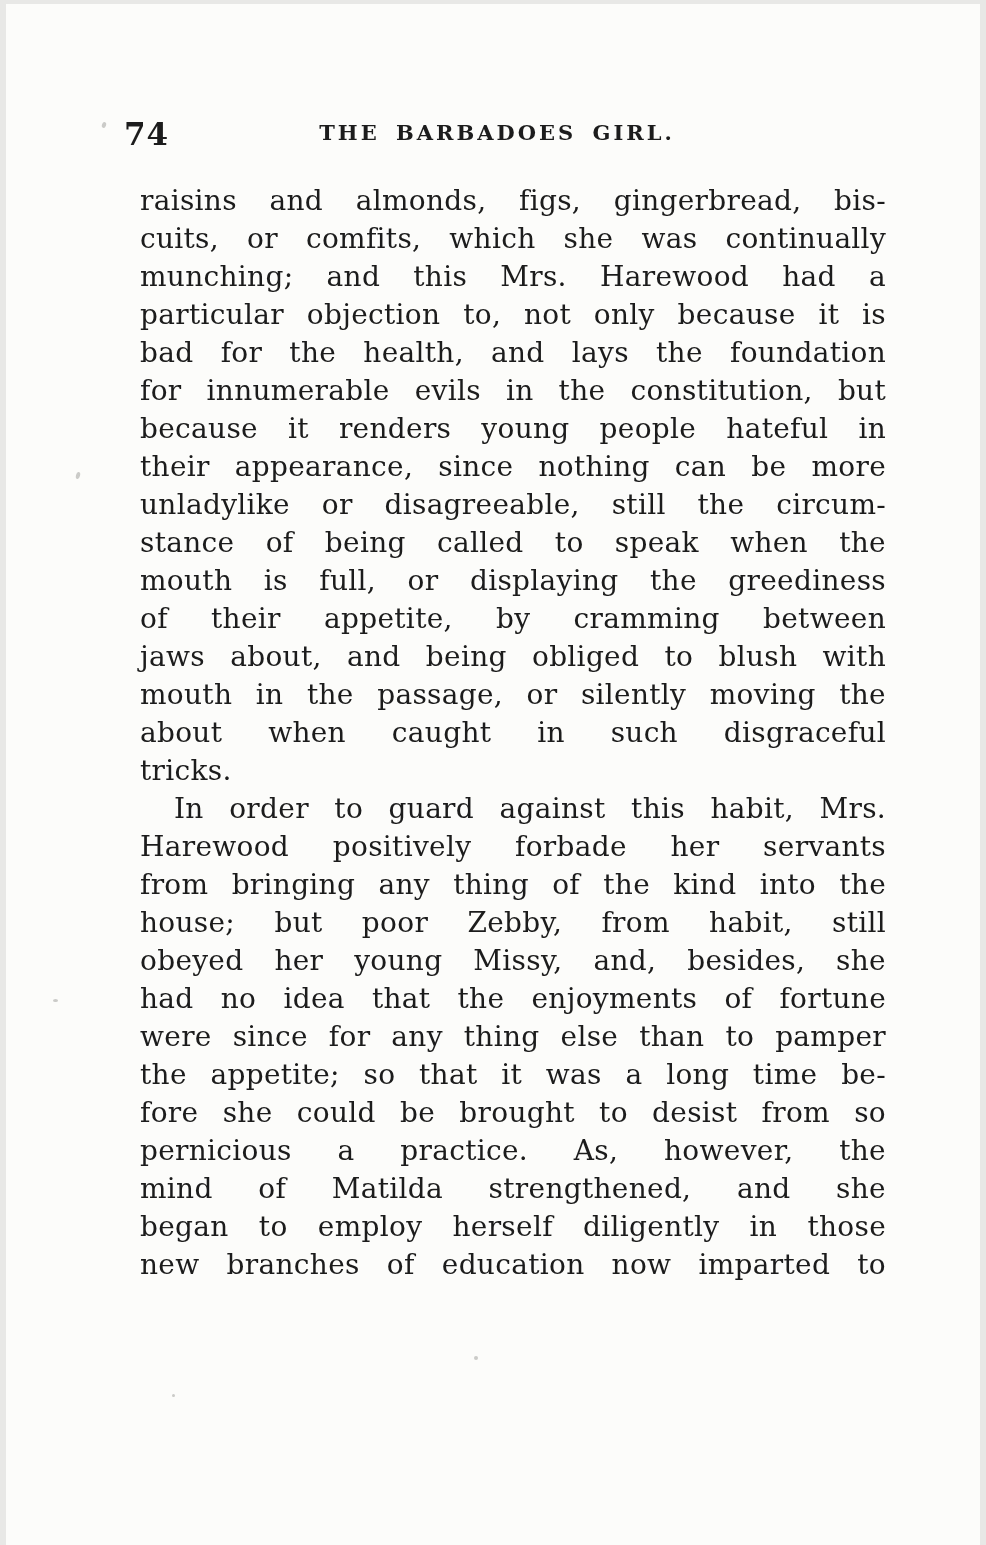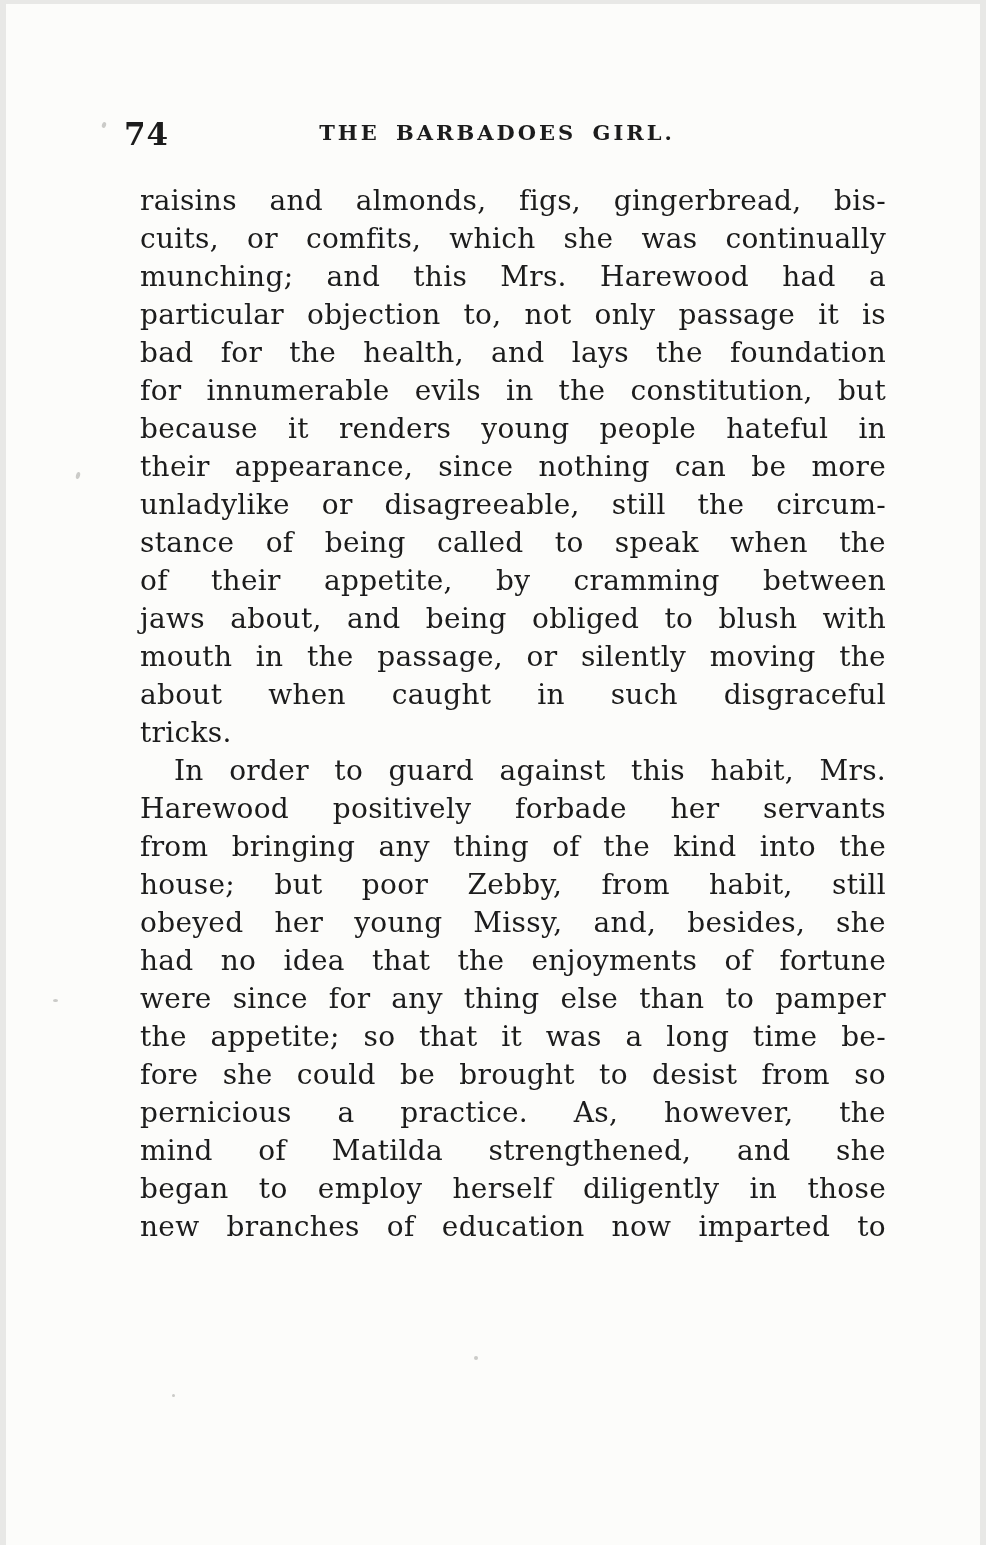--- a/index.html
+++ b/index.html
@@ -99,7 +99,7 @@
         <div class="text-line">raisins and almonds, figs, gingerbread, bis-</div>
         <div class="text-line">cuits, or comfits, which she was continually</div>
         <div class="text-line">munching; and this Mrs. Harewood had a</div>
-        <div class="text-line">particular objection to, not only passage it is</div>
+        <div class="text-line">particular objection to, not only because it is</div>
         <div class="text-line">bad for the health, and lays the foundation</div>
         <div class="text-line">for innumerable evils in the constitution, but</div>
         <div class="text-line">because it renders young people hateful in</div>

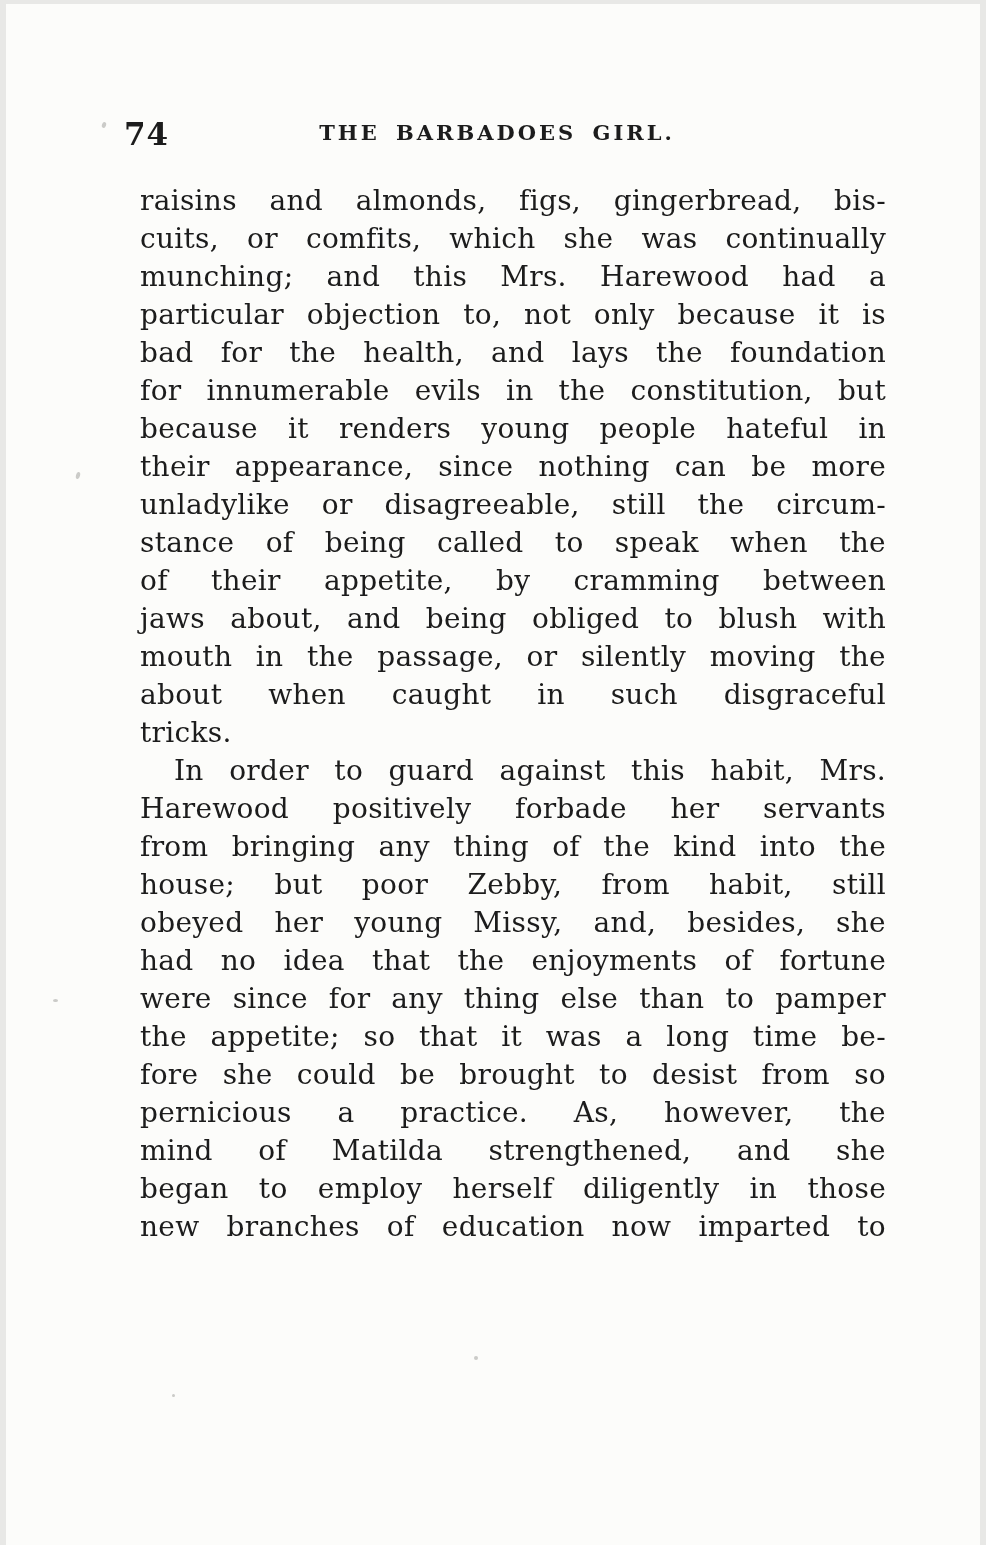--- a/index.html
+++ b/index.html
@@ -106,6 +106,7 @@
         <div class="text-line">their appearance, since nothing can be more</div>
         <div class="text-line">unladylike or disagreeable, still the circum-</div>
         <div class="text-line">stance of being called to speak when the</div>
+        <div class="text-line">mouth is full, or displaying the greediness</div>
         <div class="text-line">of their appetite, by cramming between</div>
         <div class="text-line">jaws about, and being obliged to blush with</div>
         <div class="text-line">mouth in the passage, or silently moving the</div>

